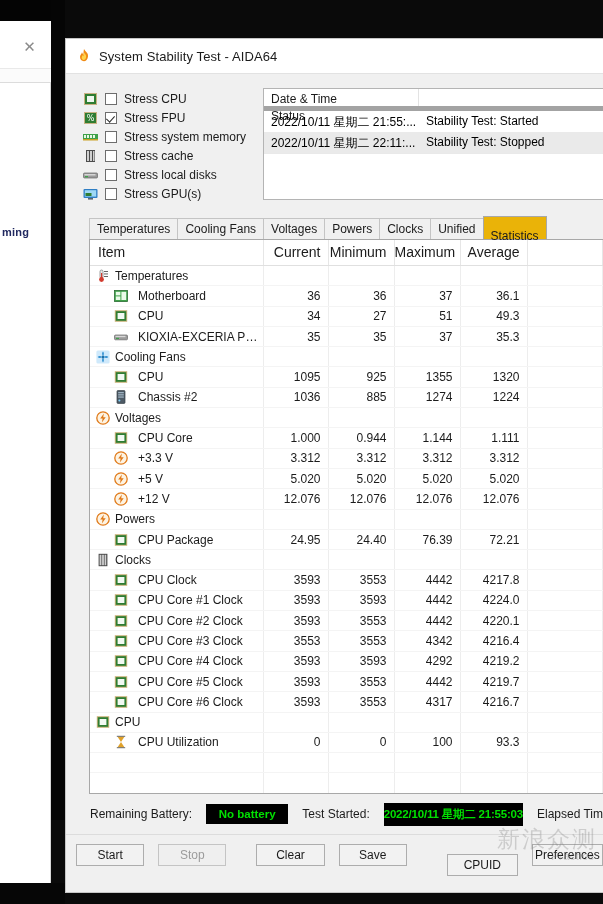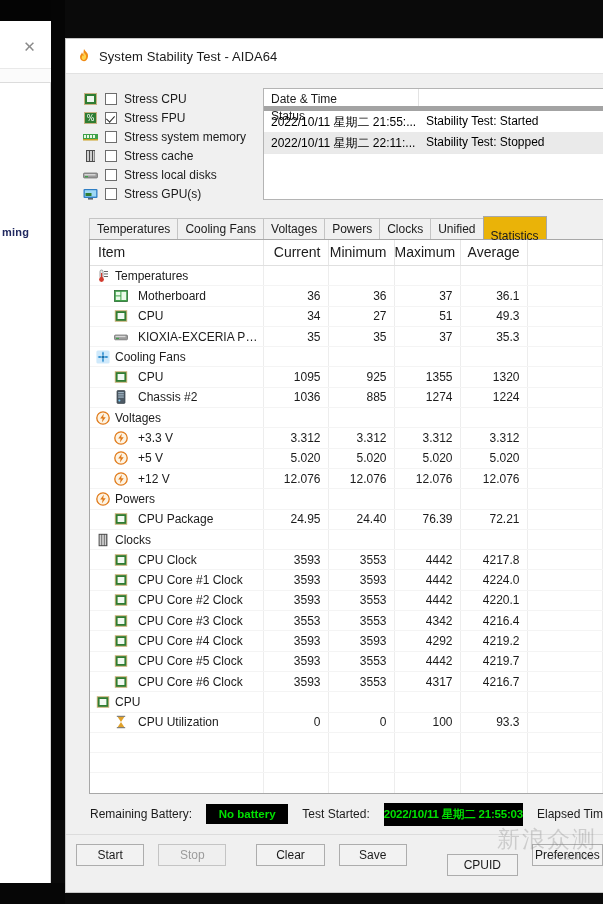--- a/index.html
+++ b/index.html
@@ -503,6 +503,23 @@
                 <td class="item">
                   <div class="itemcell child">
                     <span class="ic"><svg width="14" height="14" viewBox="0 0 14 14">
+                        <rect x="0.8" y="1.2" width="12.4" height="11.6" fill="#c9b27a"></rect>
+                        <rect x="1.8" y="2.2" width="10.4" height="9.6" fill="#2f7d32"></rect>
+                        <rect x="3.6" y="4" width="6.8" height="6" fill="#f2f9f2"></rect>
+                      </svg></span>
+                    <span class="txt">CPU Core</span>
+                  </div>
+                </td>
+                <td>1.000</td>
+                <td>0.944</td>
+                <td>1.144</td>
+                <td>1.111</td>
+                <td></td>
+              </tr>
+              <tr>
+                <td class="item">
+                  <div class="itemcell child">
+                    <span class="ic"><svg width="14" height="14" viewBox="0 0 14 14">
                         <circle cx="7" cy="7" r="6.2" fill="#fdf3e2" stroke="#e07a1a" stroke-width="1.3"></circle>
                         <path d="M7.9 2.6 L4.2 7.6 L6.6 7.6 L5.9 11.4 L9.7 6.2 L7.2 6.2 Z" fill="#e07a1a"></path>
                       </svg></span>

